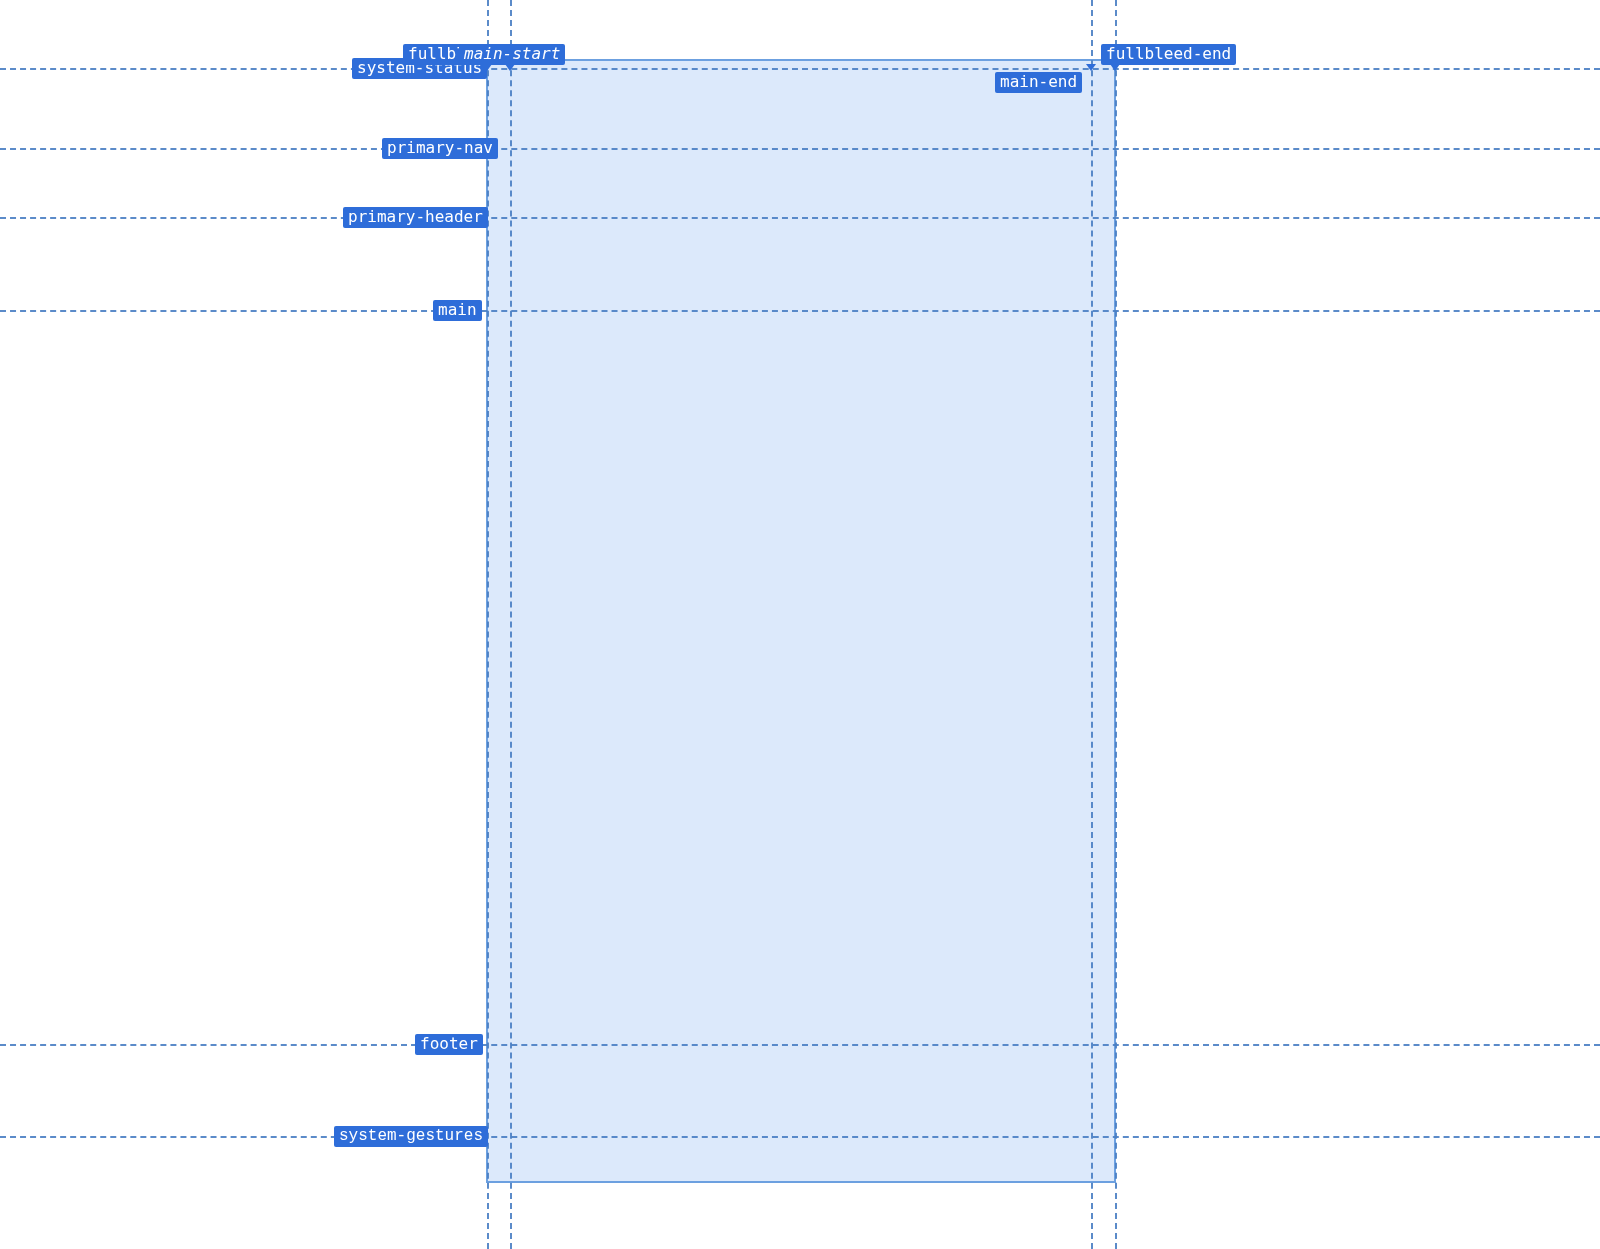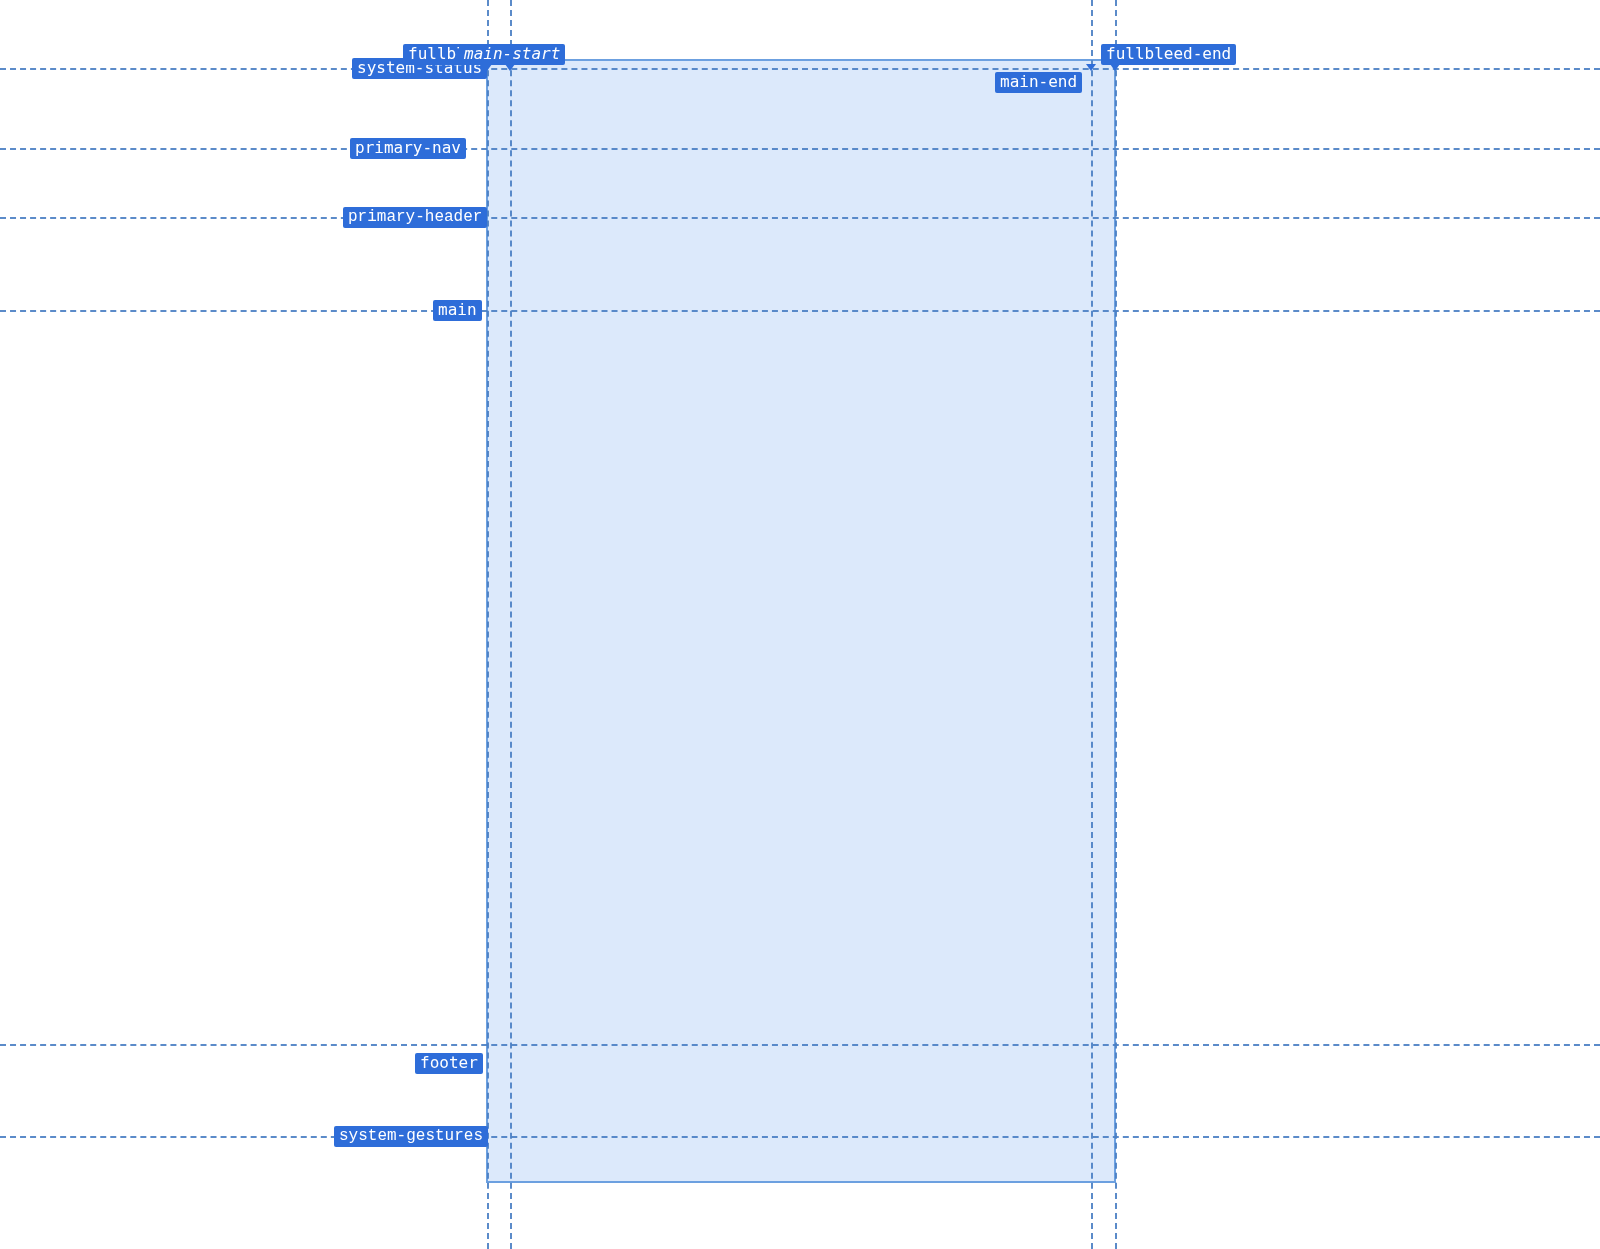--- a/index.html
+++ b/index.html
@@ -89,7 +89,7 @@
 <span class="tick" id="ctick-3" style="top: 64px; left: 1110px;"></span>
 
 <span class="label" id="rlabel-0" style="top: 58px; left: 352px; text-align: center;">system-status</span>
-<span class="label" id="rlabel-1" style="top: 138px; left: 350px;">primary-nav</span>
+<span class="label" id="rlabel-1" style="top: 138px; left: 382px;">primary-nav</span>
 <span class="label" id="rlabel-2" style="top: 207px; left: 343px; font-family: Liberation Mono, monospace;">primary-header</span>
 <span class="label" id="rlabel-3" style="top: 300px; left: 433px;">main</span>
 <span class="label" id="rlabel-4" style="top: 1034px; left: 415px; margin-top: 19px;">footer</span>

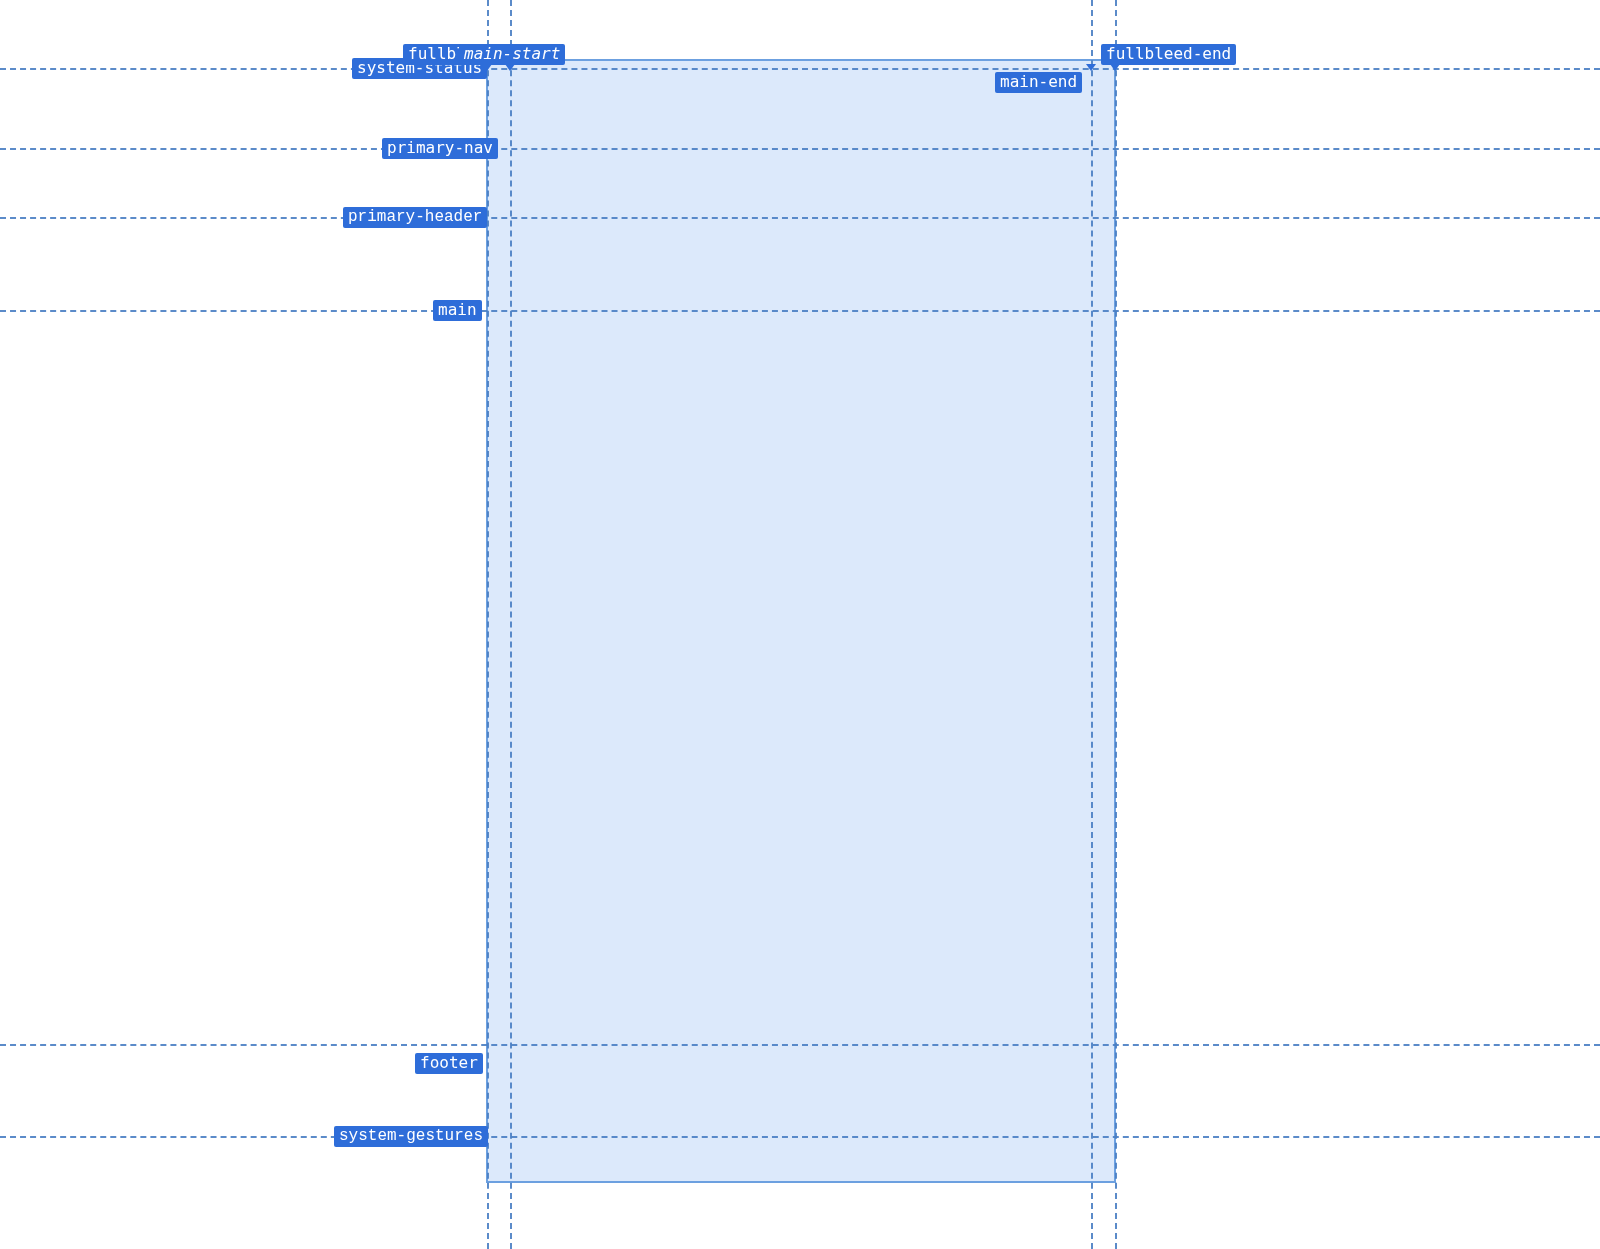--- a/index.html
+++ b/index.html
@@ -90,7 +90,7 @@
 
 <span class="label" id="rlabel-0" style="top: 58px; left: 352px; text-align: center;">system-status</span>
 <span class="label" id="rlabel-1" style="top: 138px; left: 382px;">primary-nav</span>
-<span class="label" id="rlabel-2" style="top: 207px; left: 343px; font-family: Liberation Mono, monospace;">primary-header</span>
+<span class="label" id="rlabel-2" style="top: 207px; left: 343px;">primary-header</span>
 <span class="label" id="rlabel-3" style="top: 300px; left: 433px;">main</span>
 <span class="label" id="rlabel-4" style="top: 1034px; left: 415px; margin-top: 19px;">footer</span>
 <span class="label" id="rlabel-5" style="top: 1126px; left: 334px; font-family: Liberation Mono, monospace;">system-gestures</span>

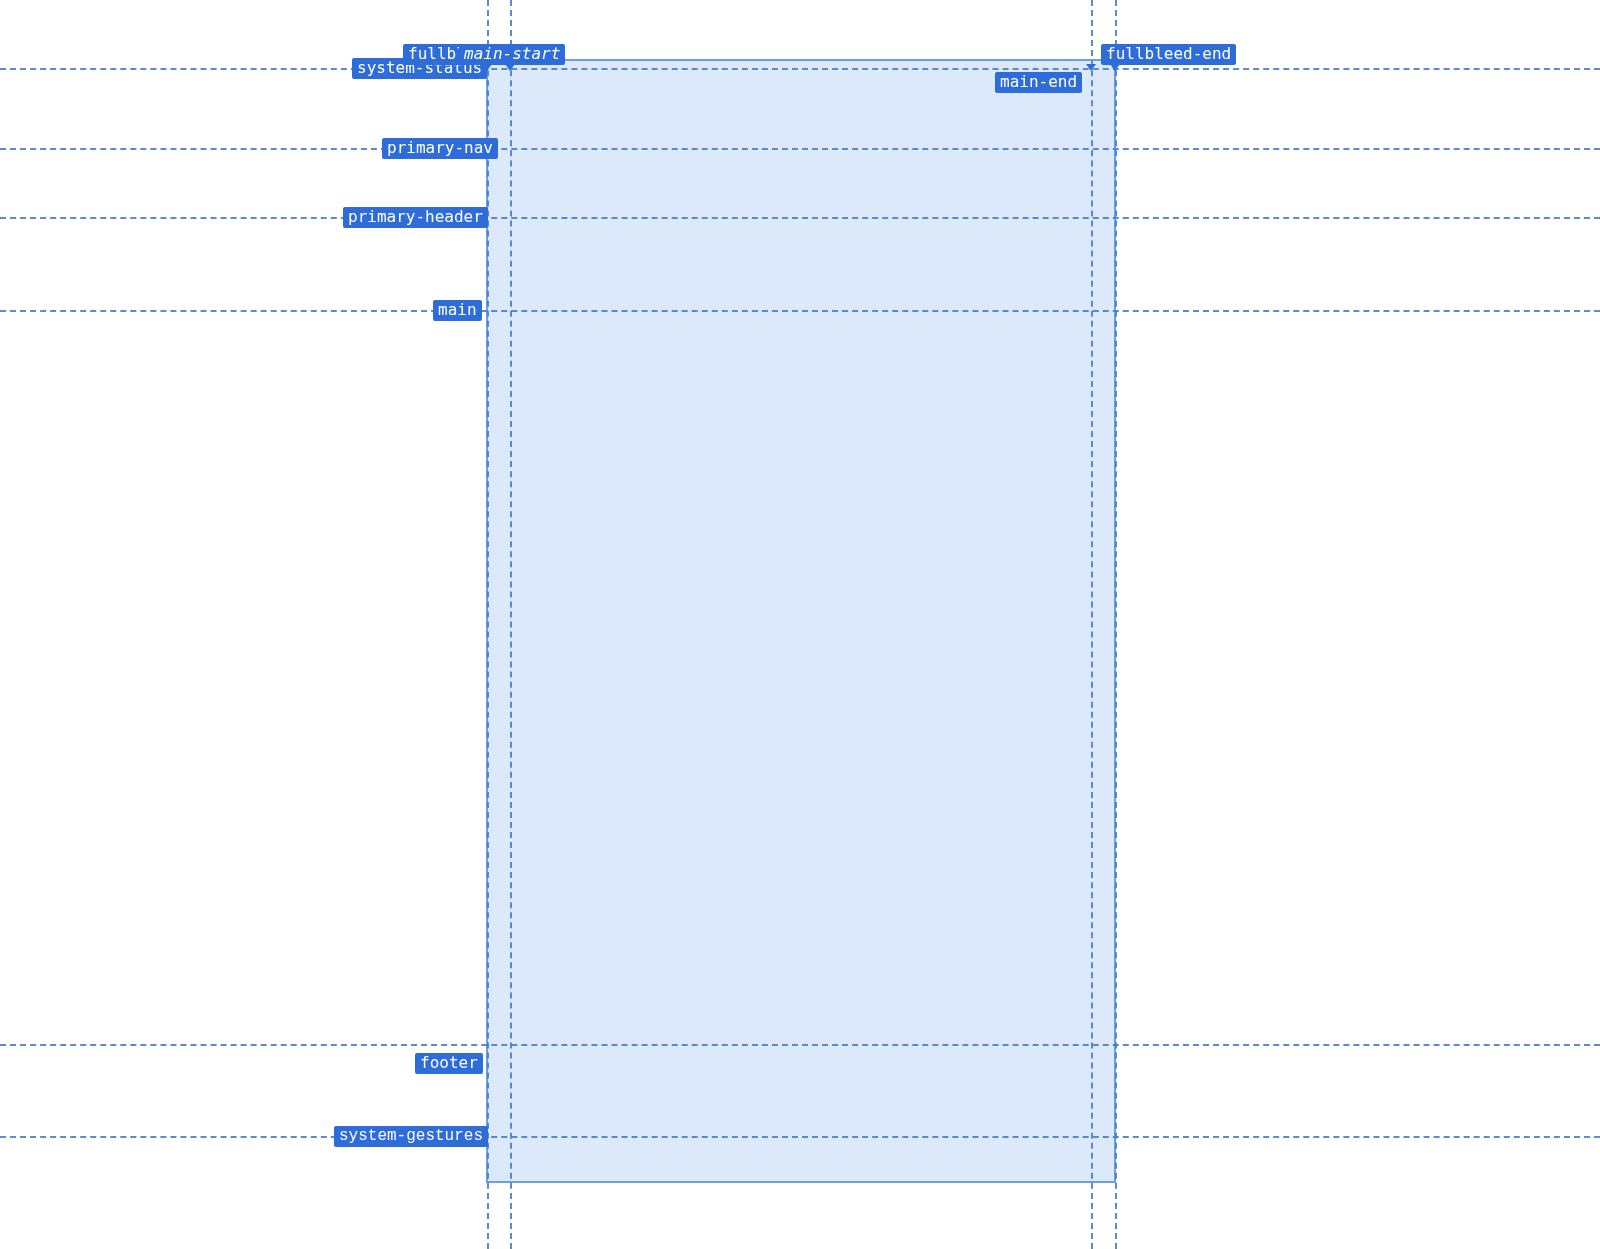--- a/index.html
+++ b/index.html
@@ -92,7 +92,7 @@
 <span class="label" id="rlabel-1" style="top: 138px; left: 382px;">primary-nav</span>
 <span class="label" id="rlabel-2" style="top: 207px; left: 343px;">primary-header</span>
 <span class="label" id="rlabel-3" style="top: 300px; left: 433px;">main</span>
-<span class="label" id="rlabel-4" style="top: 1034px; left: 415px; margin-top: 19px;">footer</span>
+<span class="label" id="rlabel-4" style="top: 1034px; left: 415px;">footer</span>
 <span class="label" id="rlabel-5" style="top: 1126px; left: 334px; font-family: Liberation Mono, monospace;">system-gestures</span>
 
 </body></html>

